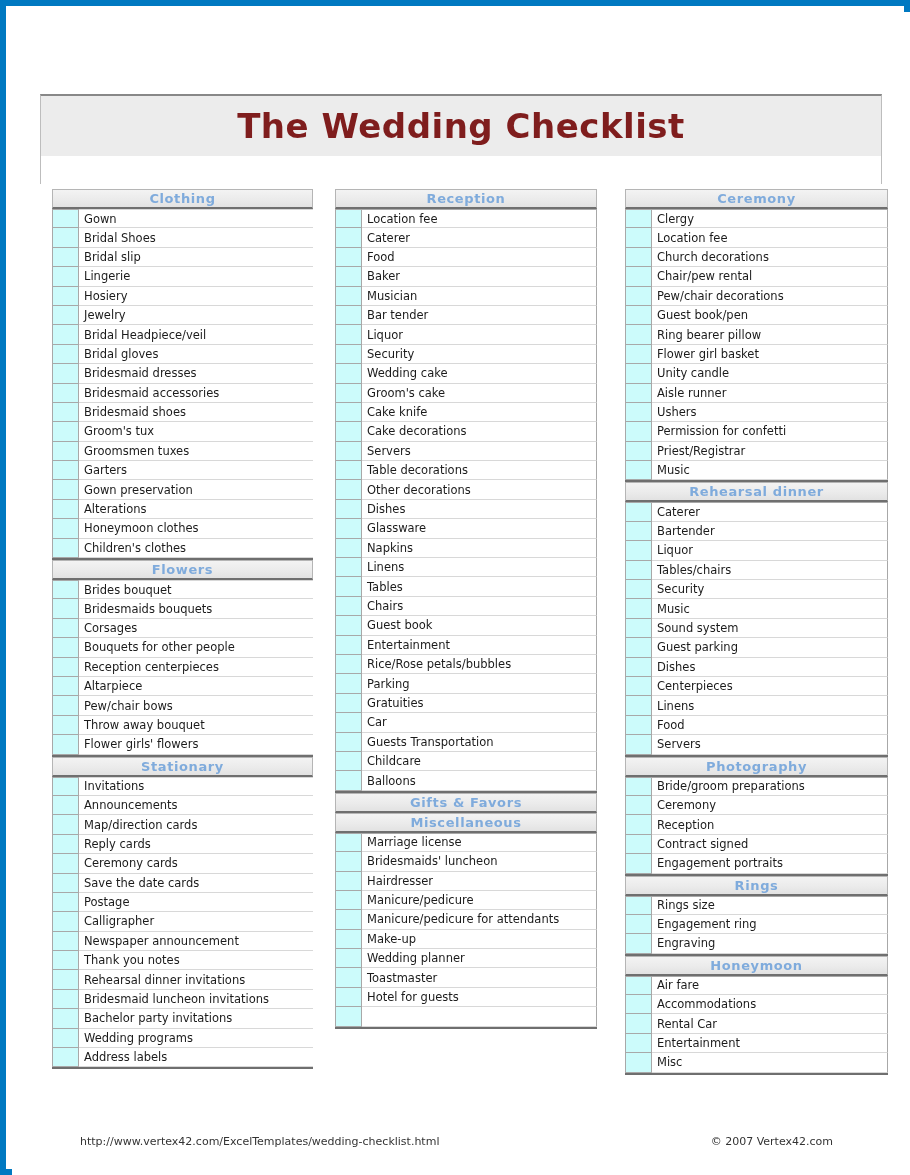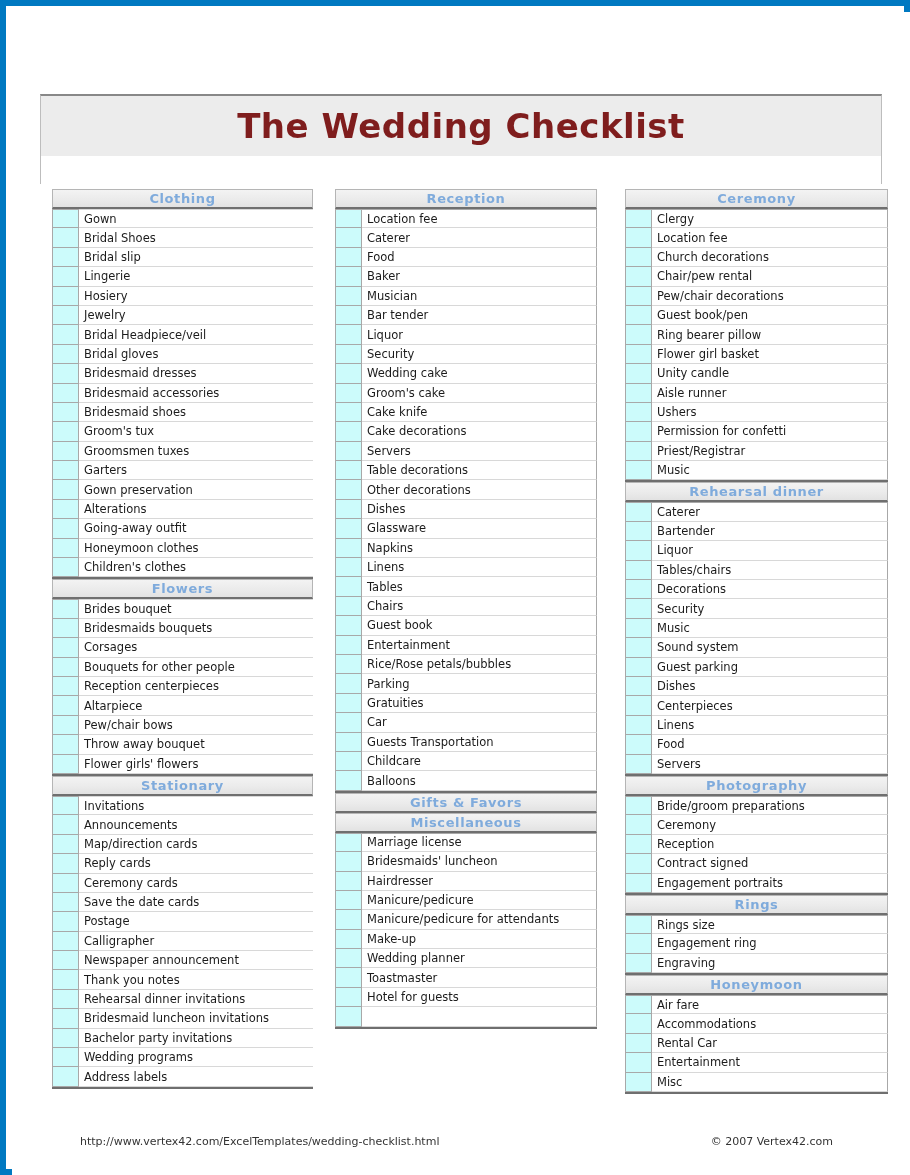--- a/index.html
+++ b/index.html
@@ -231,10 +231,6 @@
           </div>
           <div class="row">
             <div class="check"></div>
-            <div class="label">Going-away outfit</div>
-          </div>
-          <div class="row">
-            <div class="check"></div>
             <div class="label">Honeymoon clothes</div>
           </div>
           <div class="row">

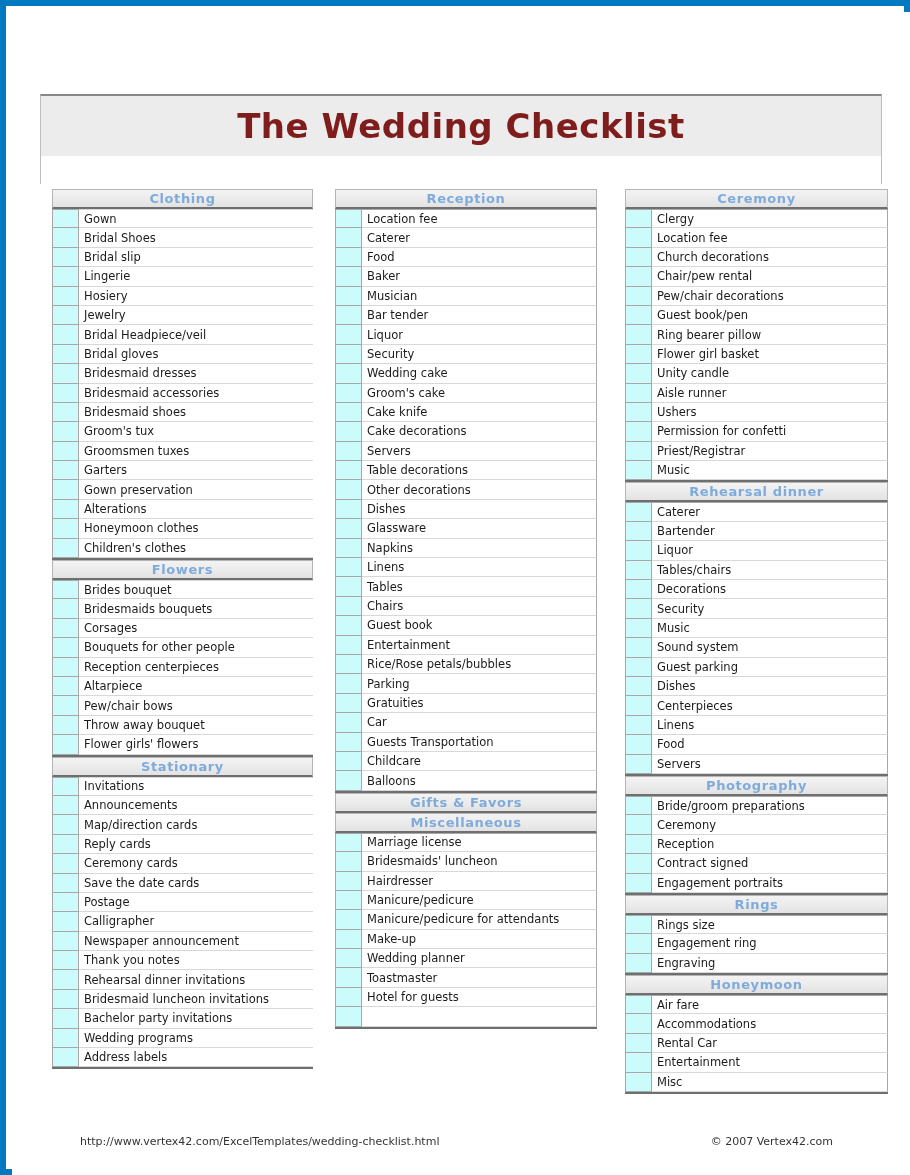--- a/index.html
+++ b/index.html
@@ -590,10 +590,6 @@
           </div>
           <div class="row">
             <div class="check"></div>
-            <div class="label">Decorations</div>
-          </div>
-          <div class="row">
-            <div class="check"></div>
             <div class="label">Security</div>
           </div>
           <div class="row">

